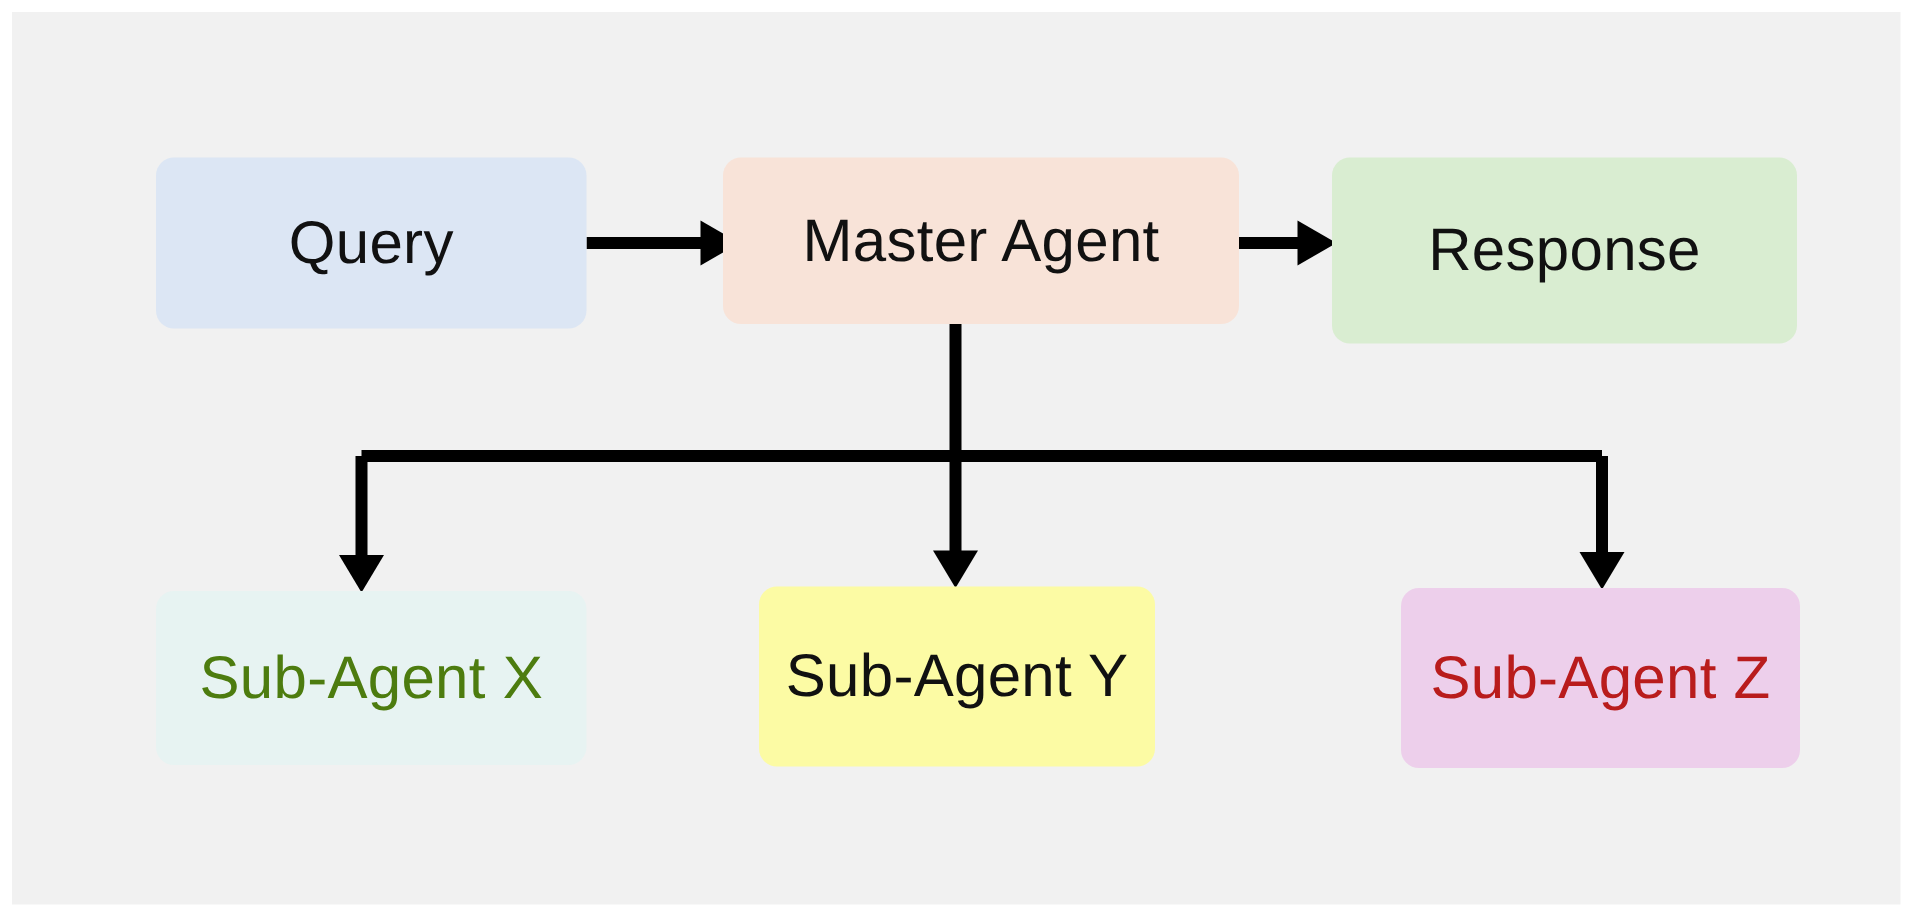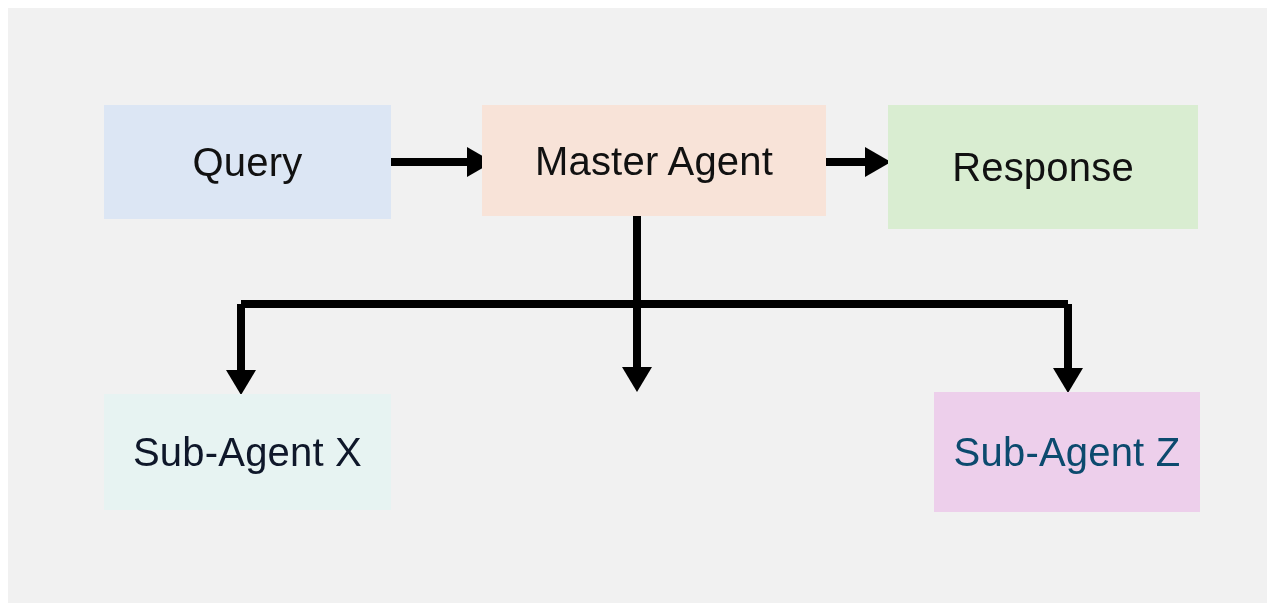--- a/index.html
+++ b/index.html
@@ -39,6 +39,7 @@
     letter-spacing: 0.2px;
     white-space: nowrap;
     user-select: none;
+    border-radius: 12px;
   }
 
   #node-query        { left: 96px;  top: 97px;  width: 287px; height: 114px; background: #dce6f4; }

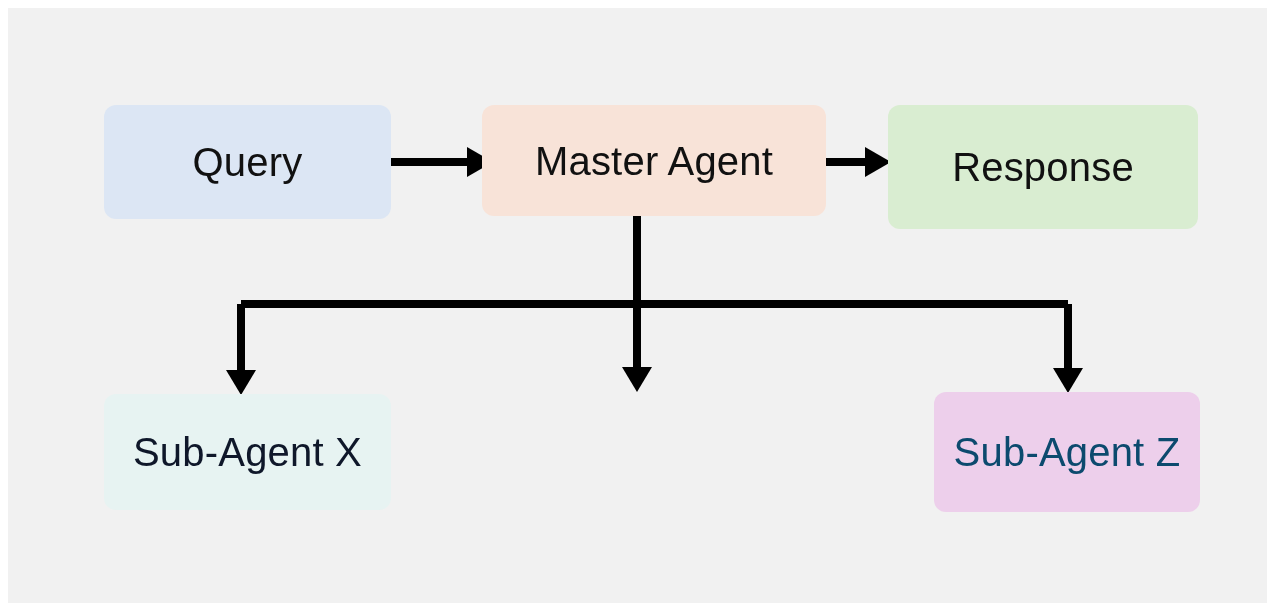--- a/index.html
+++ b/index.html
@@ -119,7 +119,7 @@
 
   <div class="node" id="node-response" style="background: rgb(217, 237, 209); color: rgb(17, 17, 17);">Response</div>
 
-  <div class="node" id="node-sub-x" style="background: rgb(231, 243, 242); color: #0f172a;">Sub-Agent X</div>
+  <div class="node" id="node-sub-x" style="background: rgb(231, 243, 242); color: #4d7c0f;">Sub-Agent X</div>
 
 
   <div class="node" id="node-sub-z" style="background: rgb(237, 207, 235); color: #0c4a6e;">Sub-Agent Z</div>

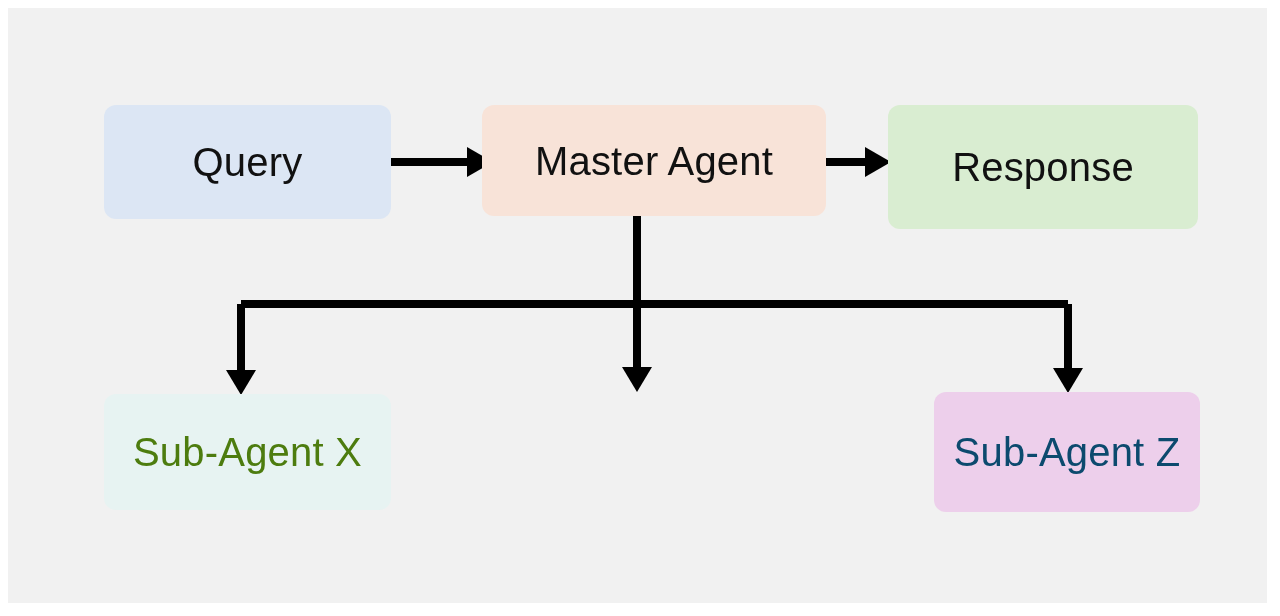--- a/index.html
+++ b/index.html
@@ -121,6 +121,7 @@
 
   <div class="node" id="node-sub-x" style="background: rgb(231, 243, 242); color: #4d7c0f;">Sub-Agent X</div>
 
+  <div class="node" id="node-sub-y" style="background: rgb(252, 251, 164); color: rgb(17, 17, 17);">Sub-Agent Y</div>
 
   <div class="node" id="node-sub-z" style="background: rgb(237, 207, 235); color: #0c4a6e;">Sub-Agent Z</div>
 

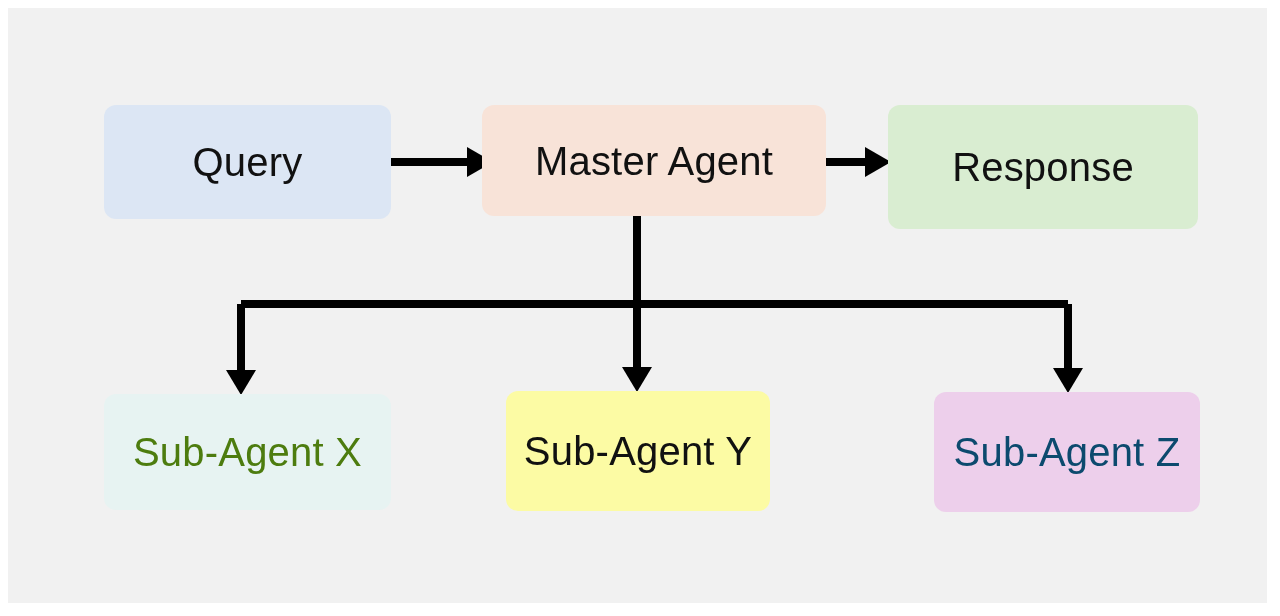--- a/index.html
+++ b/index.html
@@ -123,7 +123,7 @@
 
   <div class="node" id="node-sub-y" style="background: rgb(252, 251, 164); color: rgb(17, 17, 17);">Sub-Agent Y</div>
 
-  <div class="node" id="node-sub-z" style="background: rgb(237, 207, 235); color: #0c4a6e;">Sub-Agent Z</div>
+  <div class="node" id="node-sub-z" style="background: rgb(237, 207, 235); color: #b91c1c;">Sub-Agent Z</div>
 
 </div>
 

